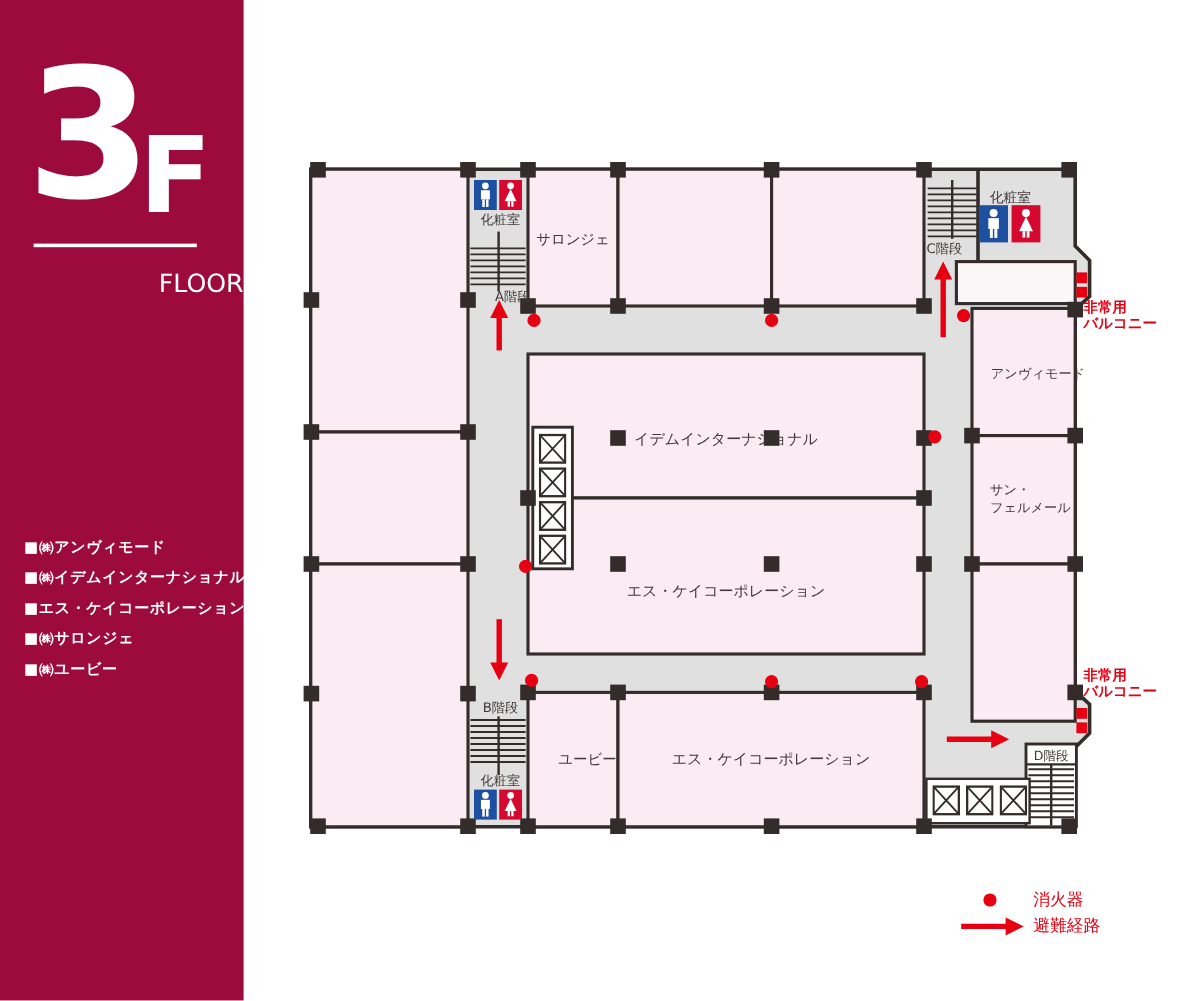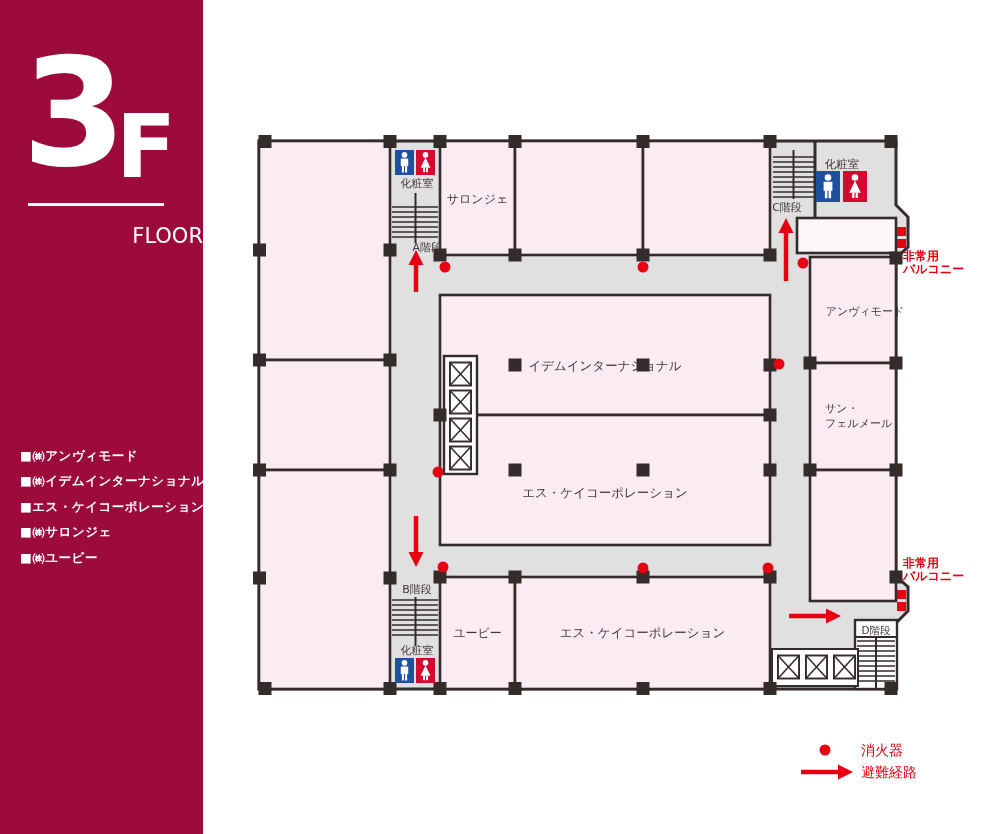--- a/index.html
+++ b/index.html
@@ -242,7 +242,7 @@
     <div>サン・</div>
     <div>フェルメール</div>
   </div>
-  <div class="lbl center" style="left:440px;top:626px;width:75px;">ユービー</div>
+  <div class="lbl center" style="left:440px;top:626px;width:75px;padding-left:12px;">ユービー</div>
   <div class="lbl center" style="left:515px;top:626px;width:255px;font-size:12.5px;">エス・ケイコーポレーション</div>
 
   <div class="lbl center small" style="left:390px;top:177px;width:54px;">化粧室</div>

